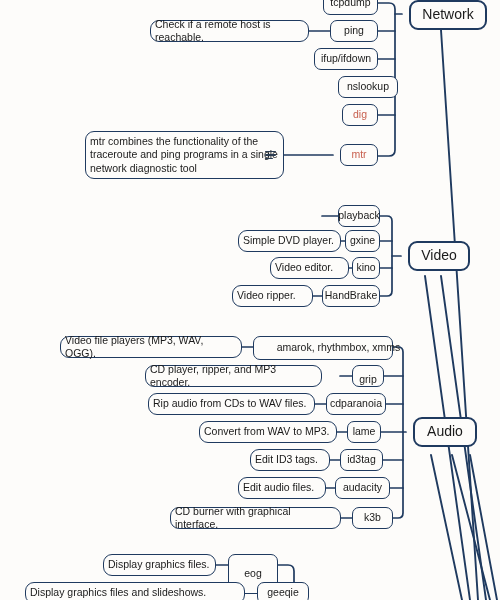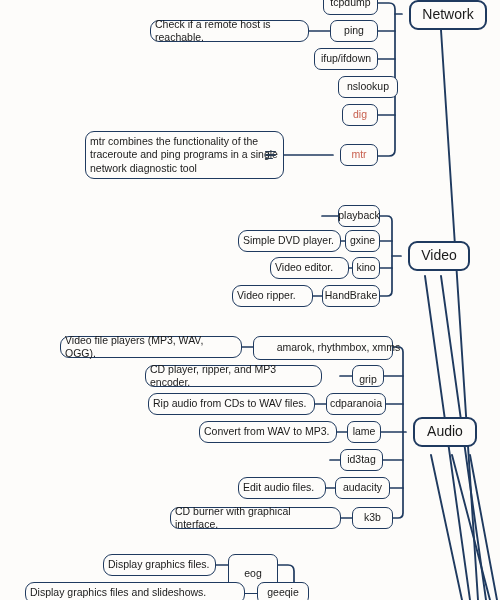--- a/index.html
+++ b/index.html
@@ -232,6 +232,9 @@
     <span>lame</span>
   </div>
 
+  <div class="node desc" style="left:250px; top:449px; width:80px; height:22px;">
+    <span>Edit ID3 tags.</span>
+  </div>
   <div class="node cmd" style="left:340px; top:449px; width:43px; height:22px;">
     <span>id3tag</span>
   </div>

